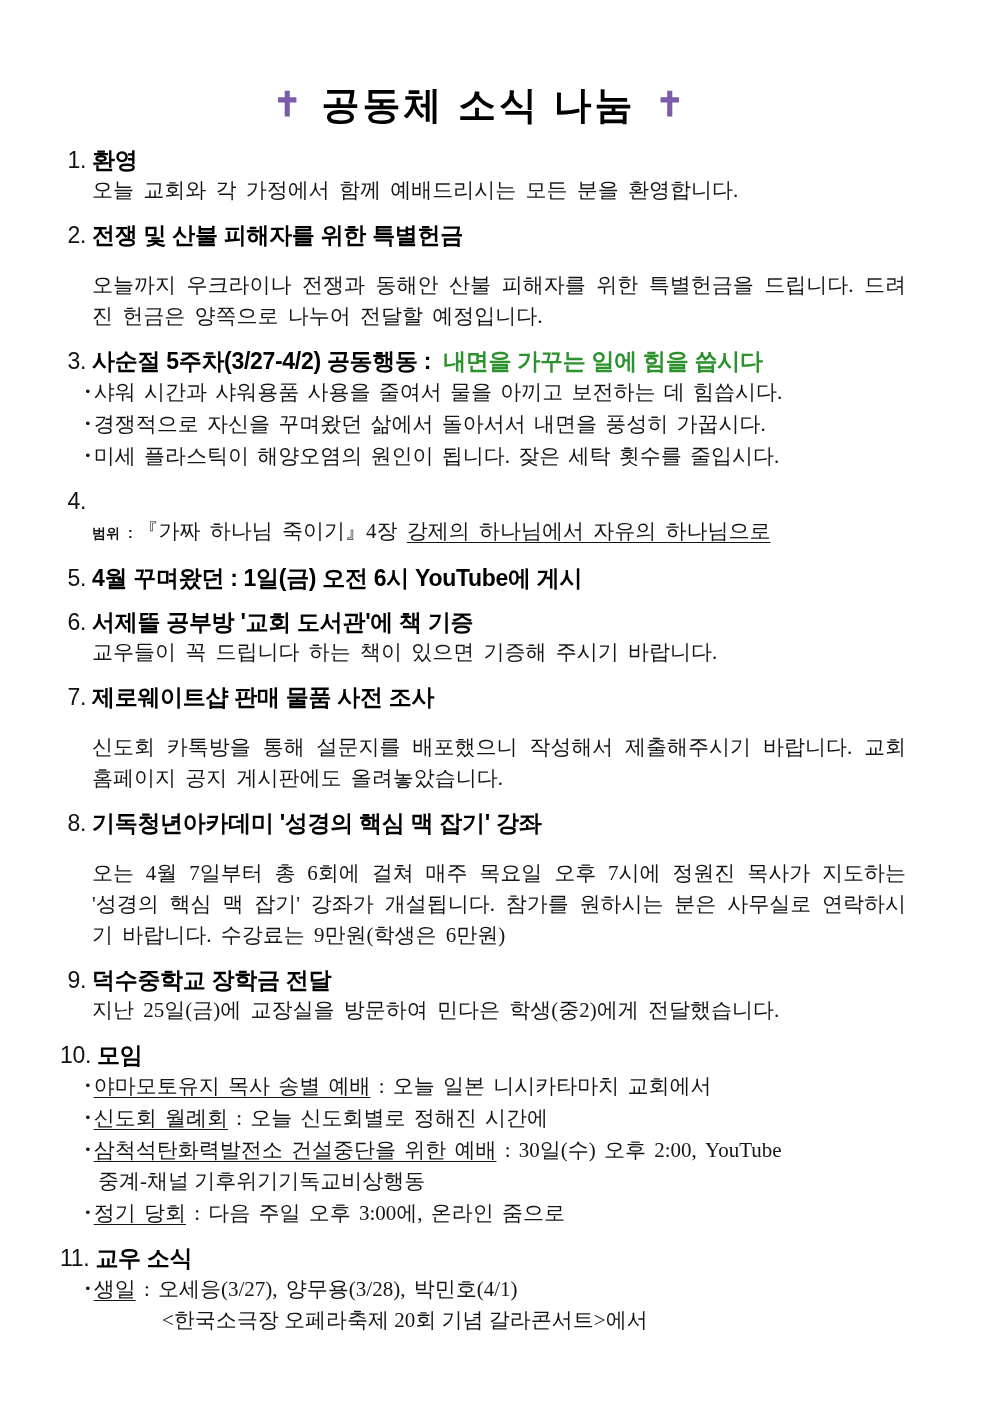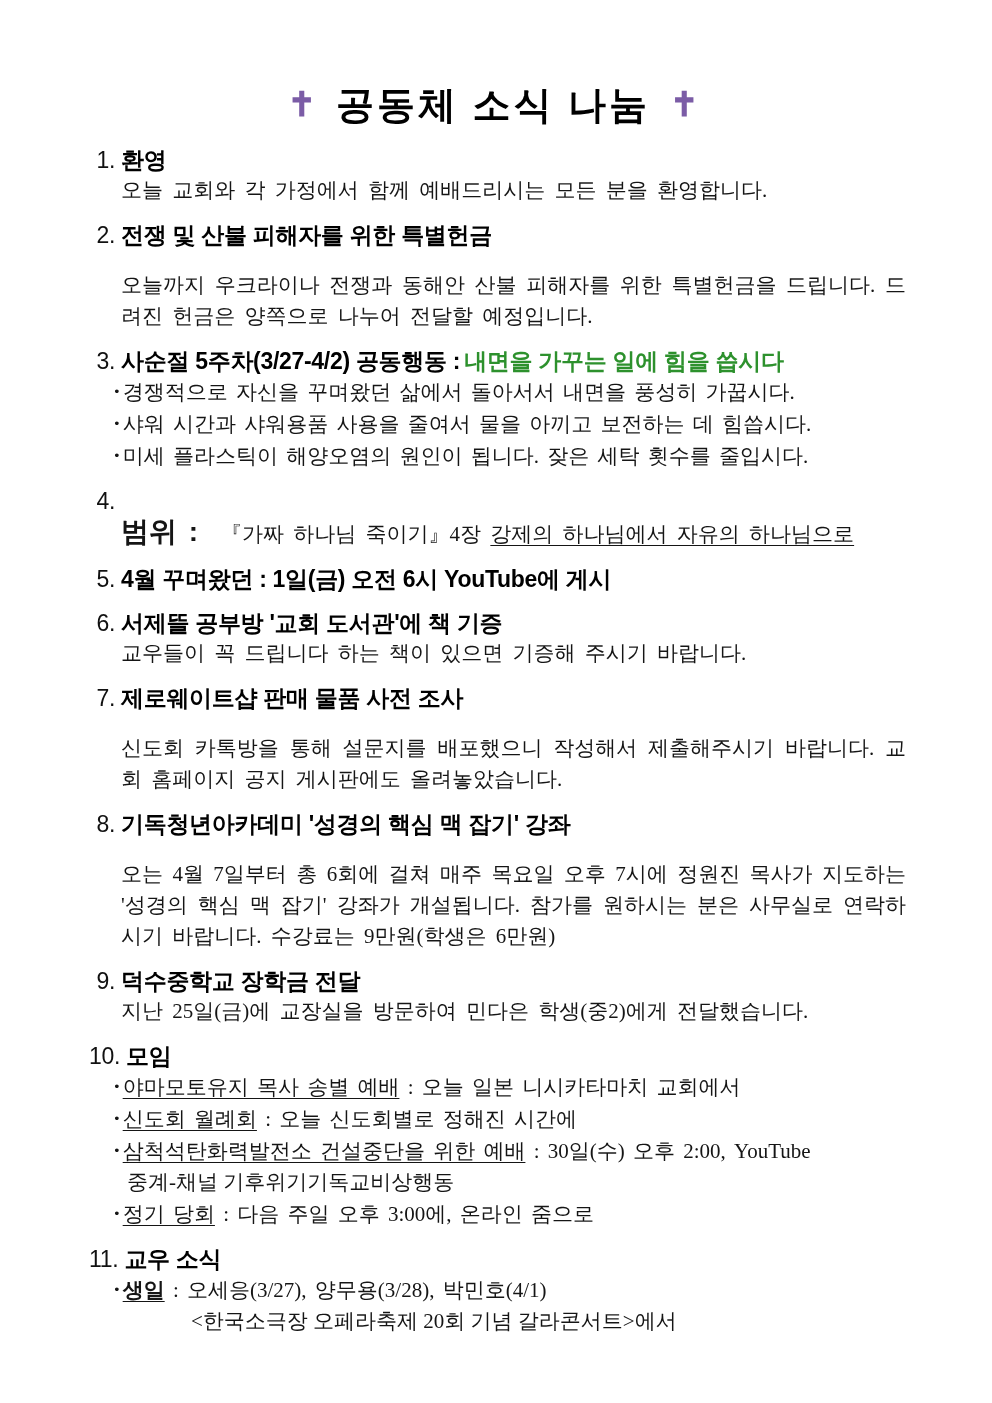--- a/index.html
+++ b/index.html
@@ -8,7 +8,7 @@
     font-family: "Liberation Serif", "DejaVu Serif", serif;
     color: #151515;
   }
-  .page { padding: 80px 86px 0 89px; box-sizing: border-box; }
+  .page { padding: 80px 86px 0 60px; box-sizing: border-box; }
 
   
   .title-row {

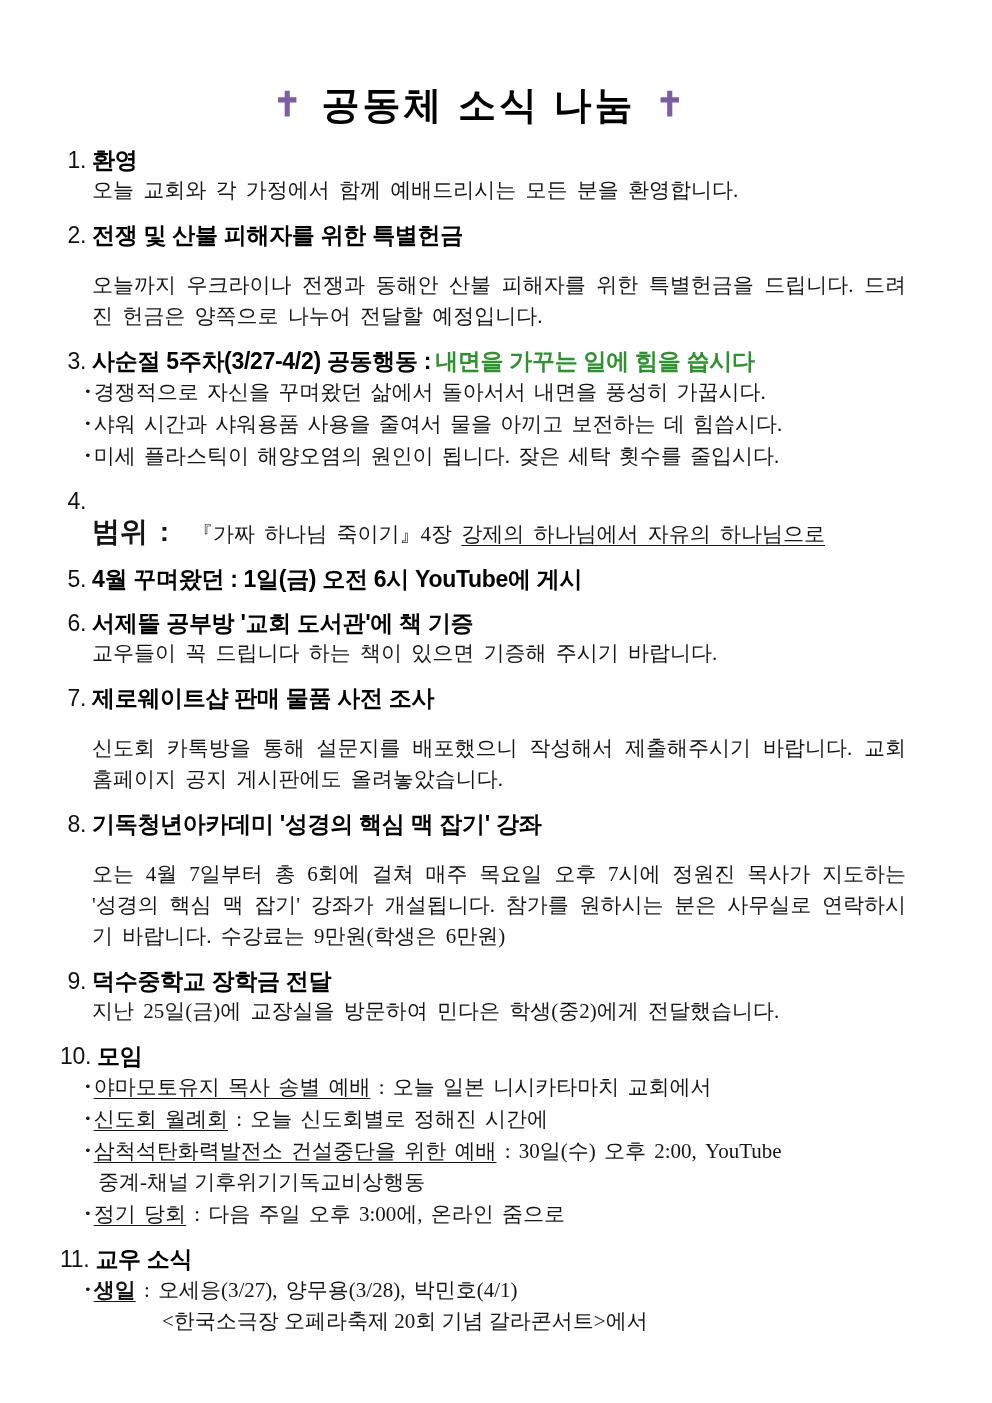--- a/index.html
+++ b/index.html
@@ -40,7 +40,7 @@
     font-weight: 400; color: #111;
   }
   .head { font-weight: 700; color: #000; }
-  .hl { color: var(--highlight-green, #2D912D); font-weight: 700; margin-left: 4px; }
+  .hl { color: var(--highlight-green, #2D912D); font-weight: 700; margin-left: 12px; }
 
   .content { margin-left: 32px; }
   .body-par, .body-line, .bullet-row, .cont-line {

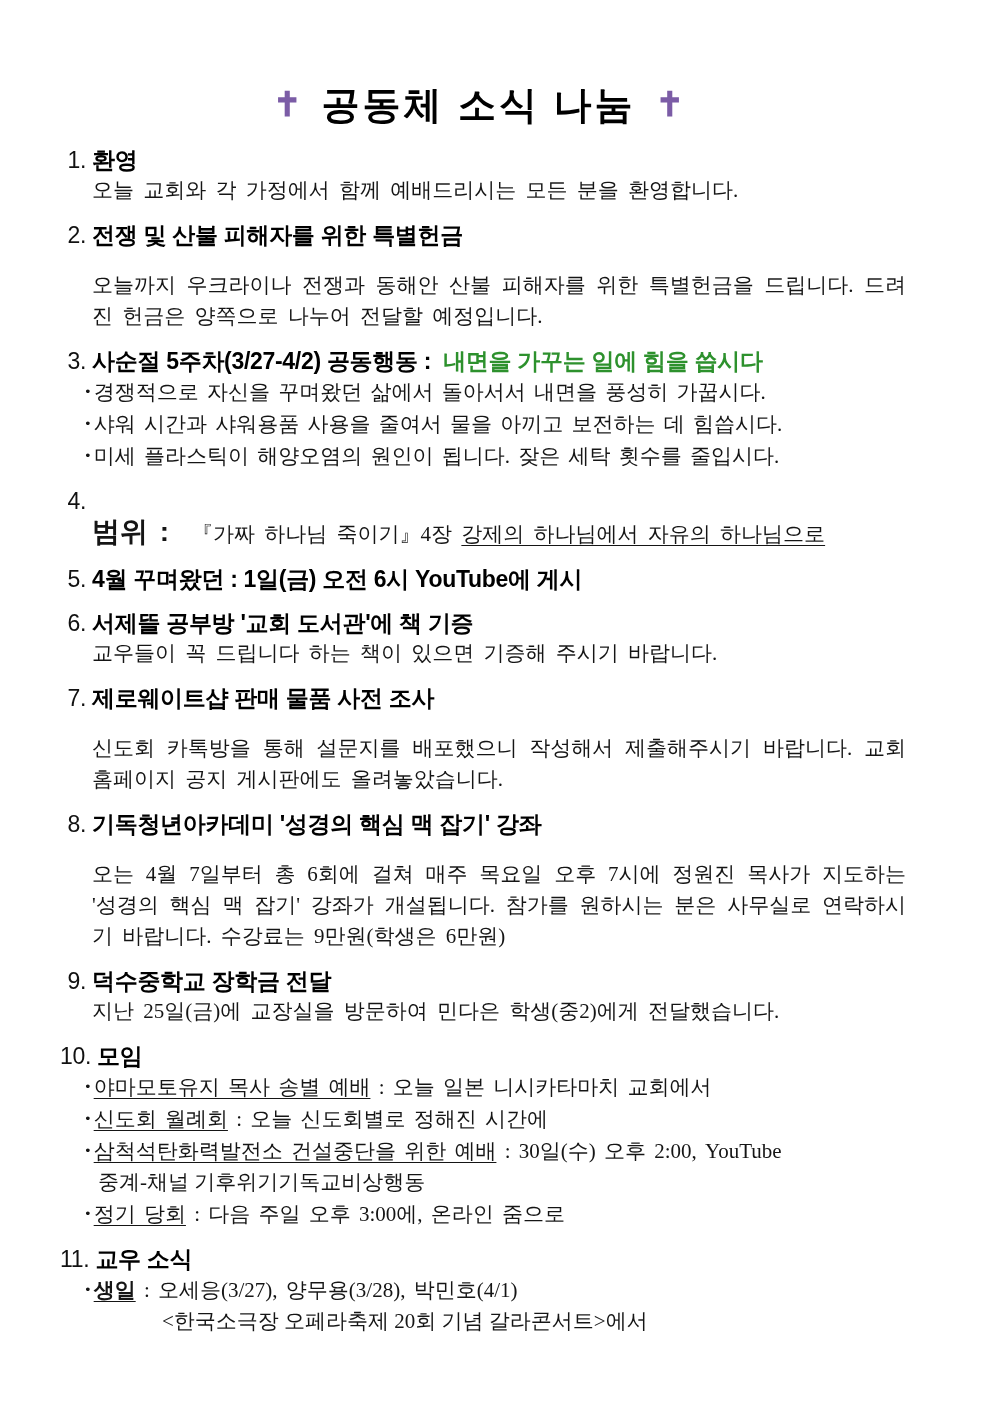--- a/index.html
+++ b/index.html
@@ -105,8 +105,8 @@
       </span>
     </div>
     <div class="content bullets">
+      <p class="bullet-row nowrap"><span class="bullet-mark">•</span><span>샤워 시간과 샤워용품 사용을 줄여서 물을 아끼고 보전하는 데 힘씁시다.</span></p>
       <p class="bullet-row nowrap"><span class="bullet-mark">•</span><span>경쟁적으로 자신을 꾸며왔던 삶에서 돌아서서 내면을 풍성히 가꿉시다.</span></p>
-      <p class="bullet-row nowrap"><span class="bullet-mark">•</span><span>샤워 시간과 샤워용품 사용을 줄여서 물을 아끼고 보전하는 데 힘씁시다.</span></p>
       <p class="bullet-row nowrap"><span class="bullet-mark">•</span><span>미세 플라스틱이 해양오염의 원인이 됩니다. 잦은 세탁 횟수를 줄입시다.</span></p>
     </div>
   </section>

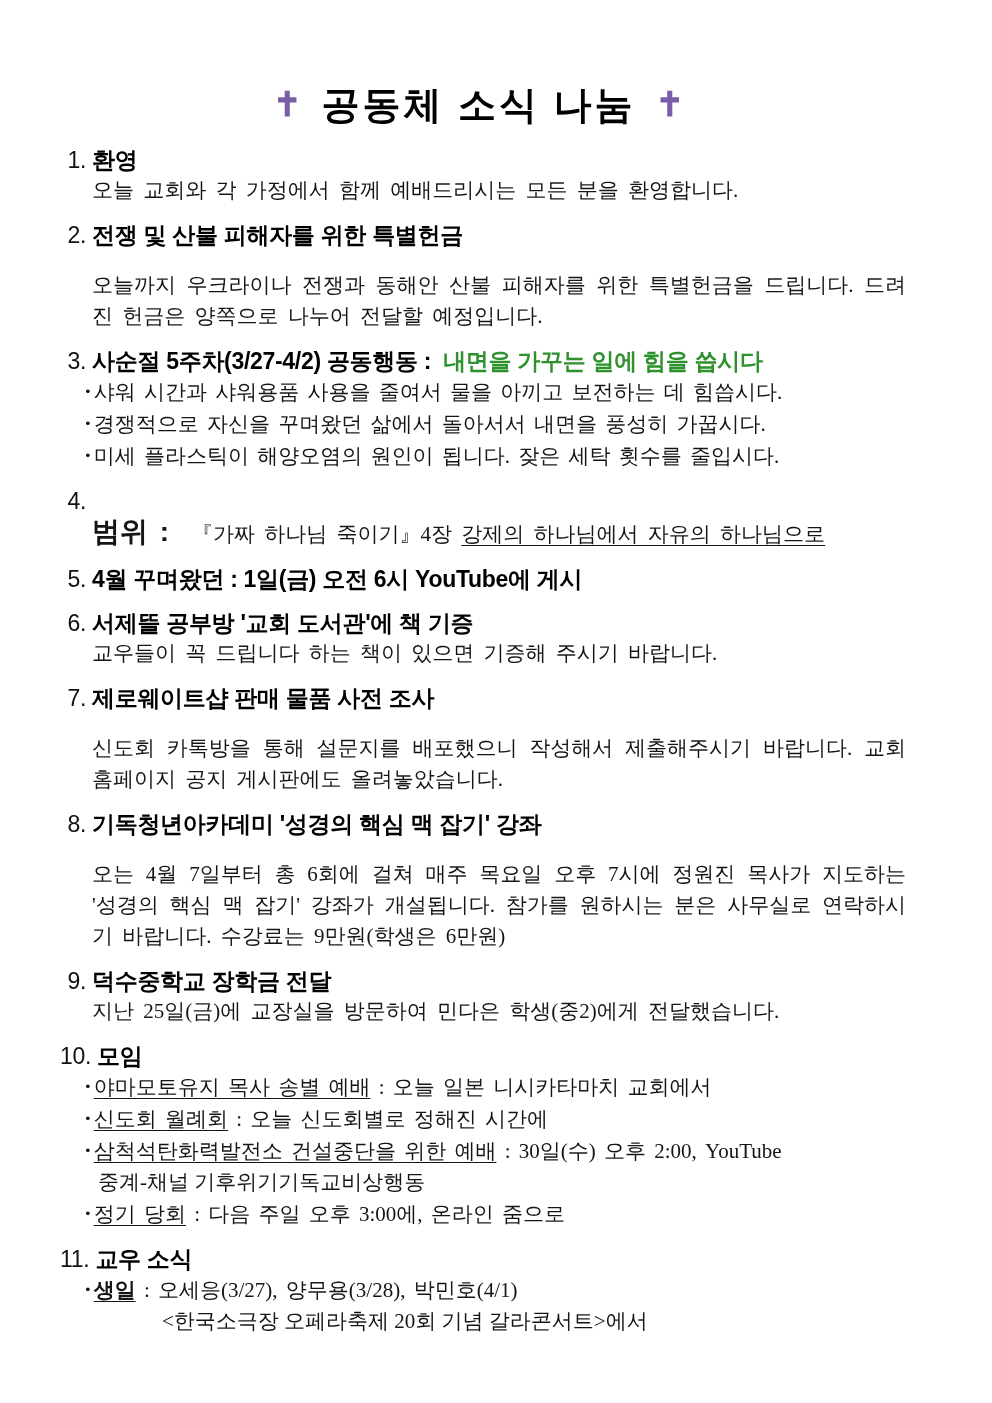--- a/index.html
+++ b/index.html
@@ -63,7 +63,7 @@
   .b { font-weight: 700; }
   .range-label {
     font-family: "Liberation Sans", "DejaVu Sans", sans-serif;
-    font-weight: 700; font-size: 28px; margin-right: 23px;
+    font-weight: 700; font-size: 14px; margin-right: 5px;
   }
 </style>
 </head>

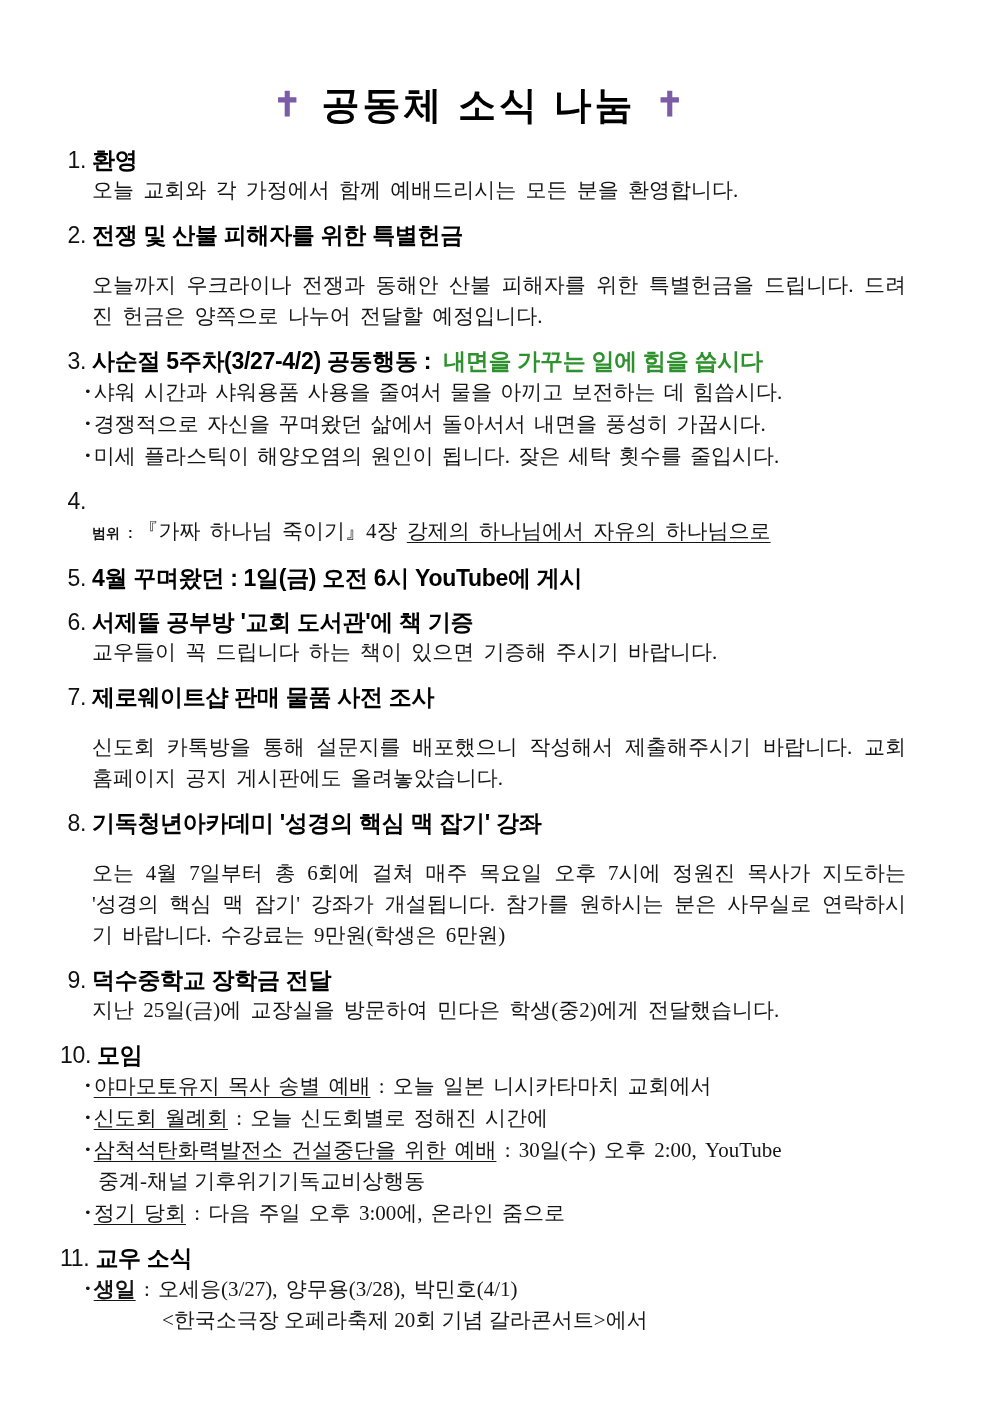--- a/index.html
+++ b/index.html
@@ -60,7 +60,7 @@
   .cont-line.indent-large { margin-left: 78px; }
 
   .u { text-decoration: underline; text-underline-offset: 4px; text-decoration-thickness: 1px; }
-  .b { font-weight: 700; }
+  .b { font-weight: 400; }
   .range-label {
     font-family: "Liberation Sans", "DejaVu Sans", sans-serif;
     font-weight: 700; font-size: 14px; margin-right: 5px;

